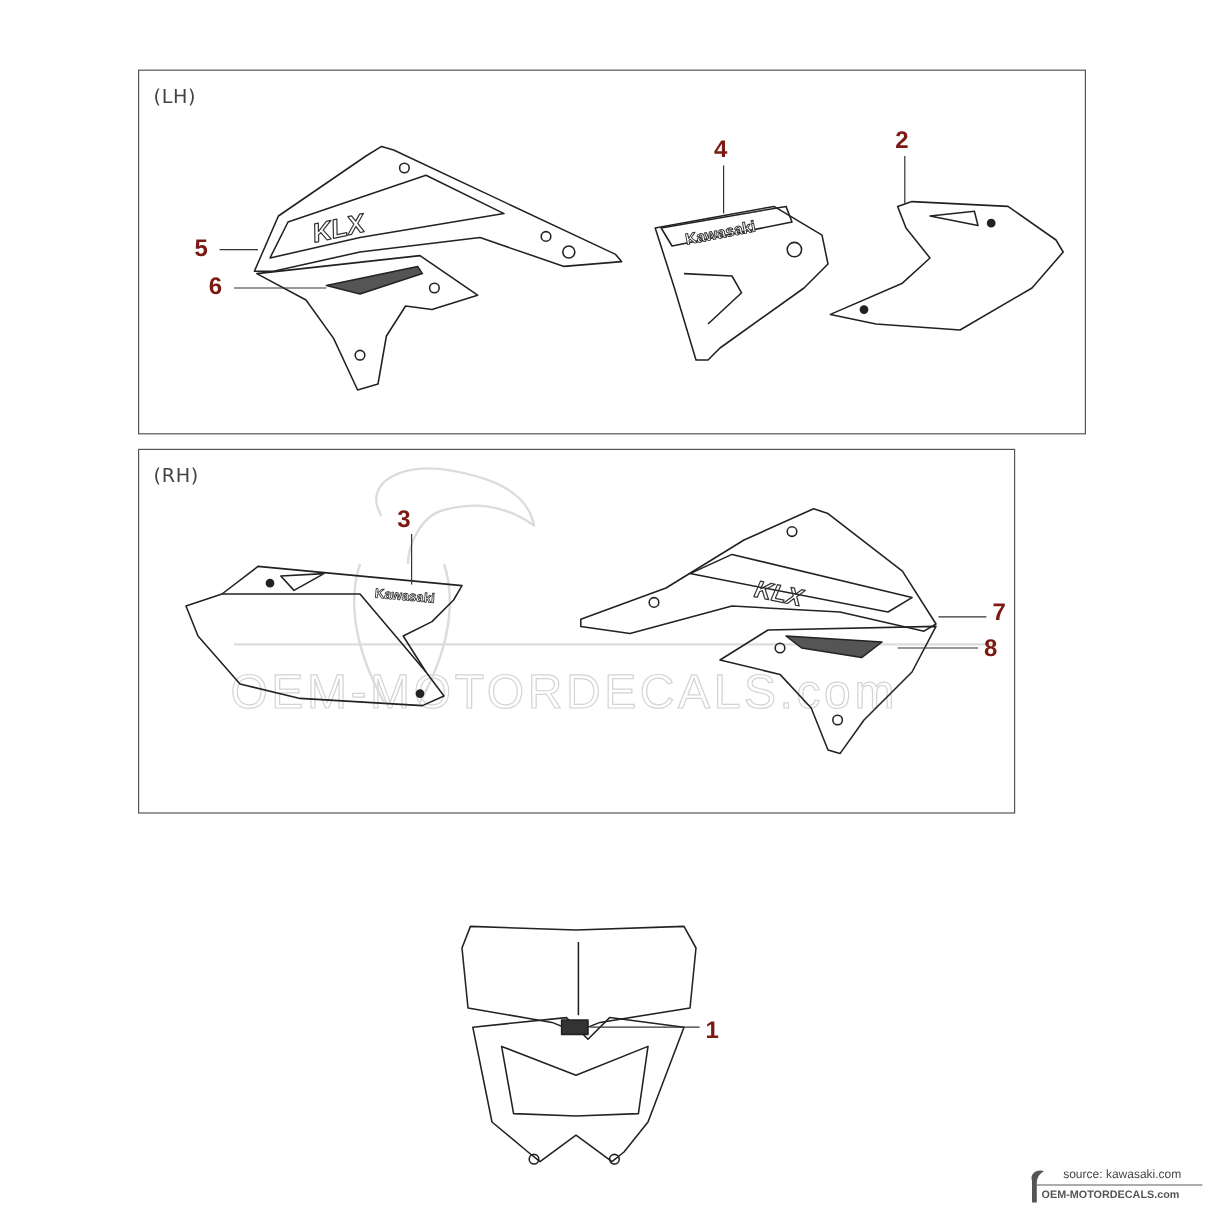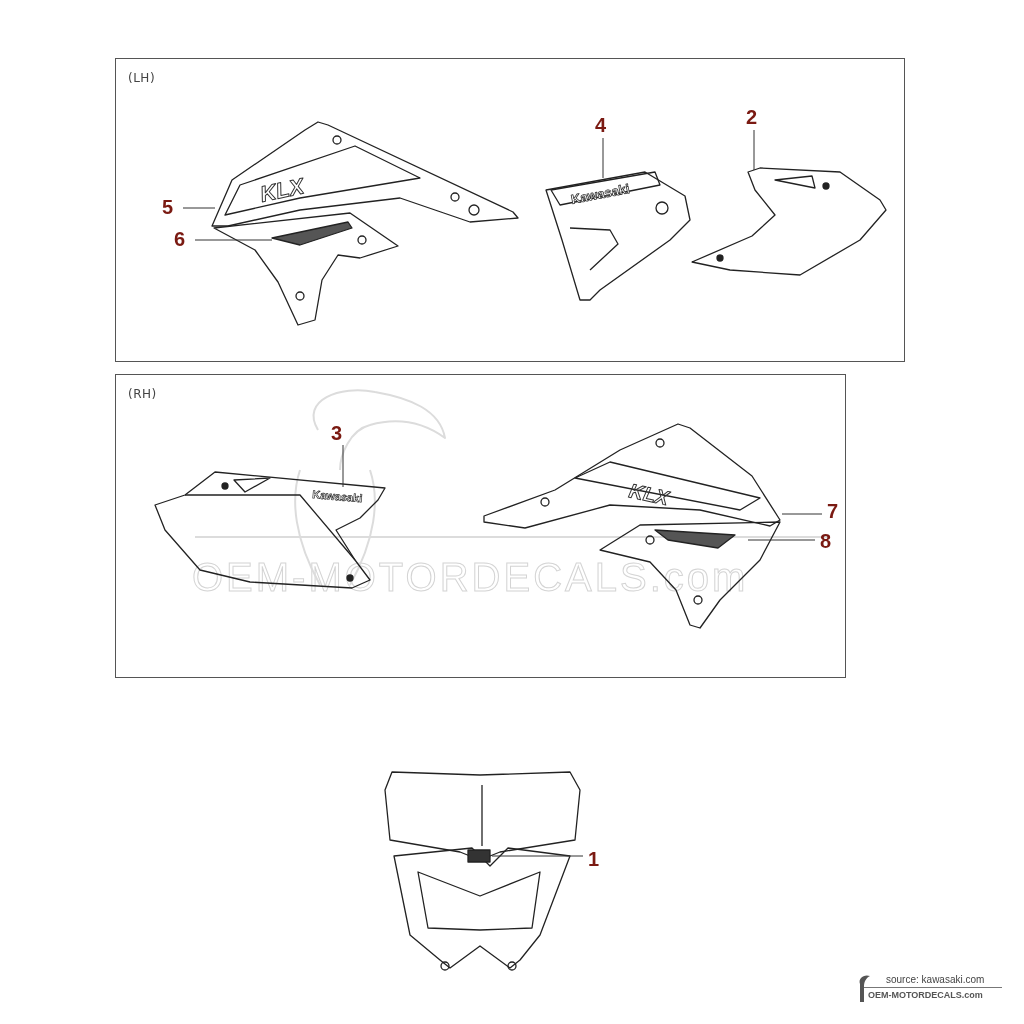--- a/index.html
+++ b/index.html
@@ -5,7 +5,7 @@
   html, body { margin:0; padding:0; background:#ffffff; }
   body { width:1024px; height:1024px; position:relative; overflow:hidden; font-family:"Liberation Sans", sans-serif; }
   .panel { position:absolute; border:1.5px solid #555; background:#fff; box-sizing:border-box; }
-  .panel-label { position:absolute; font-family:"DejaVu Sans", sans-serif; font-size:12px; color:#444; letter-spacing:0.5px; }
+  .panel-label { position:absolute; font-family:"DejaVu Sans", sans-serif; font-size:16px; color:#444; letter-spacing:0.5px; }
   .callout { position:absolute; font-family:"Liberation Sans", sans-serif; font-weight:bold; font-size:20px; color:#7a1a12; }
   svg { position:absolute; left:0; top:0; }
   .watermark { position:absolute; font-family:"Liberation Sans", sans-serif; font-size:40px; letter-spacing:3px; color:transparent; -webkit-text-stroke:1px #d4d4d4; white-space:nowrap; }

